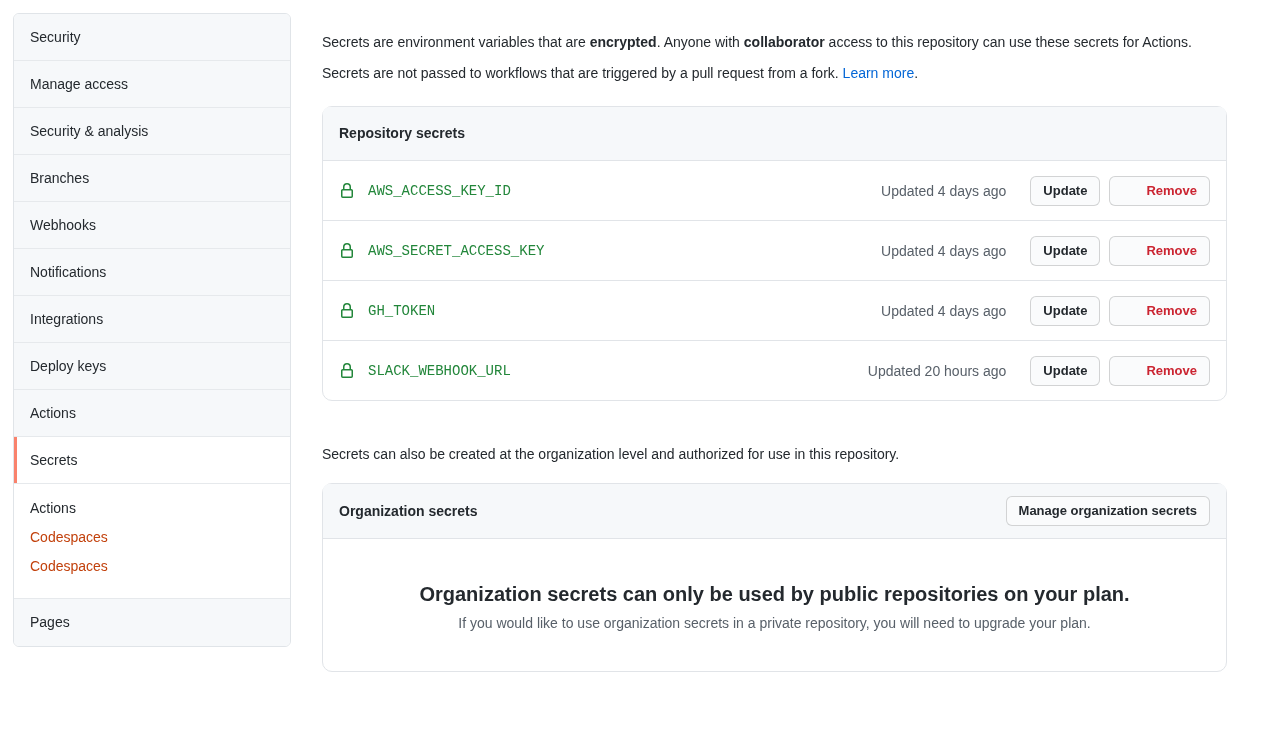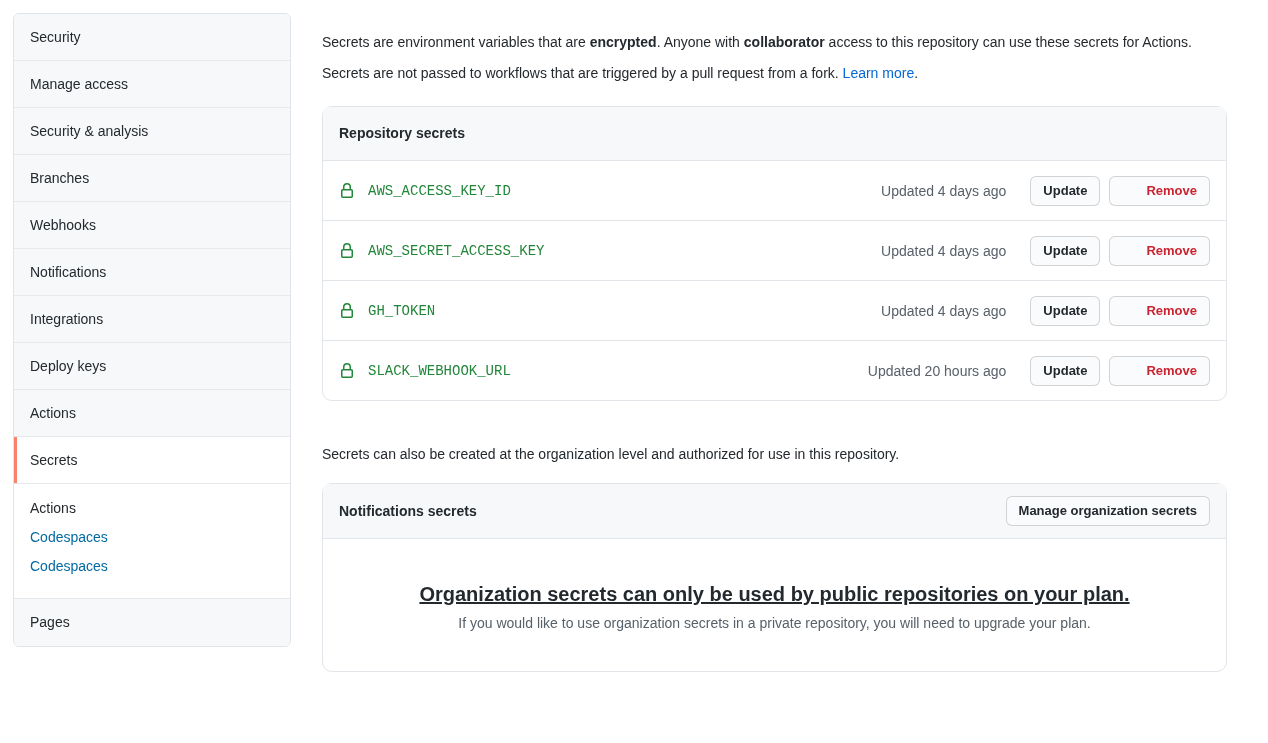--- a/index.html
+++ b/index.html
@@ -237,7 +237,7 @@
 
   <section class="card org">
     <div class="card-head with-btn">
-      <span>Notifications secrets</span>
+      <span>Organization secrets</span>
       <button class="btn btn-sm">Manage organization secrets</button>
     </div>
     <div class="blankslate">

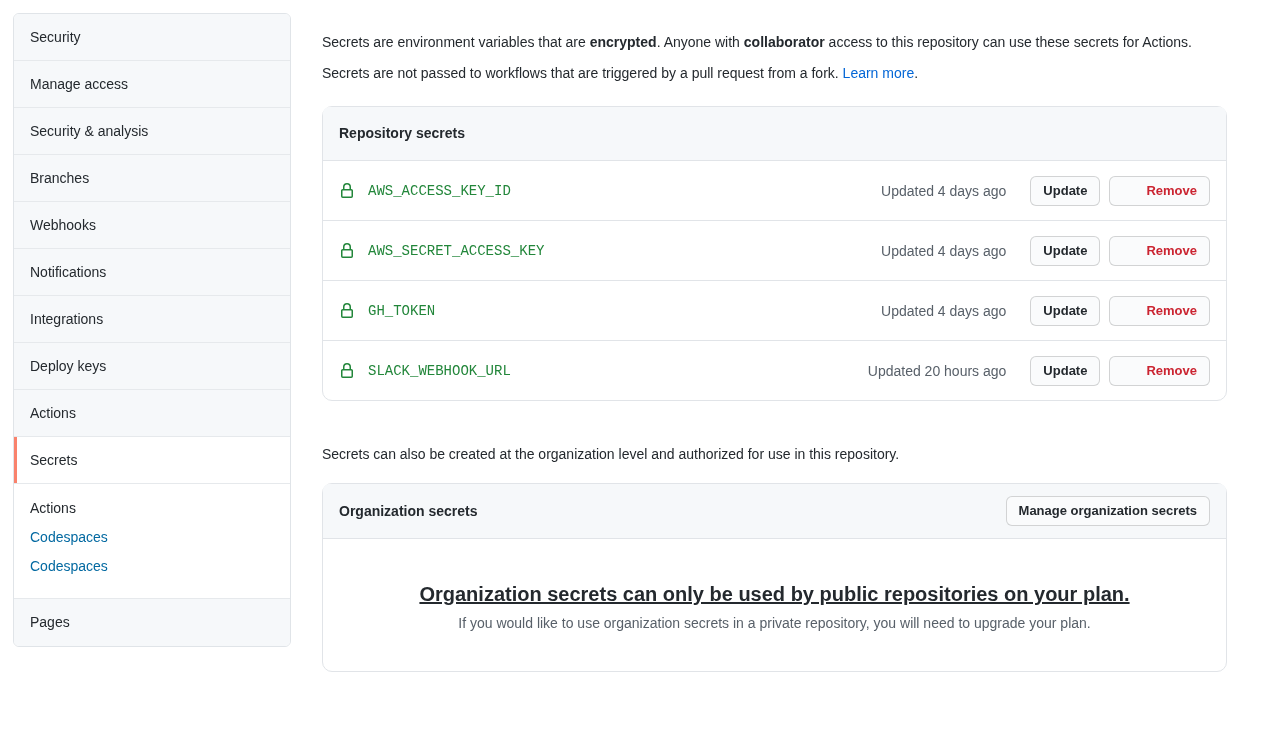--- a/index.html
+++ b/index.html
@@ -55,7 +55,7 @@
     cursor: pointer;
   }
   .sb-sub .sub-active { color: #24292e; }
-  .sb-sub .sub-link { color: #0369a1; }
+  .sb-sub .sub-link { color: #c2410c; }
 
   
   .main { flex: 1; min-width: 0; }

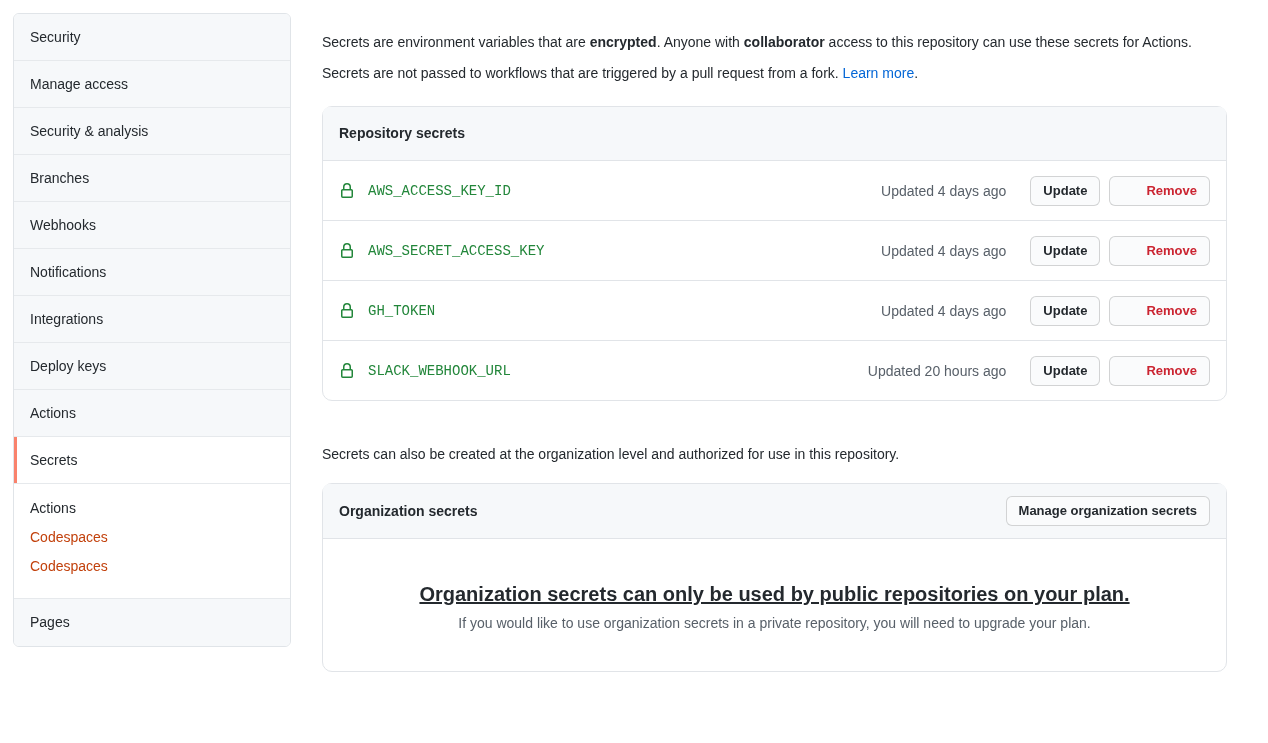--- a/index.html
+++ b/index.html
@@ -144,7 +144,6 @@
     font-weight: bold;
     margin: 0;
     color: #24292e;
-    text-decoration: underline;
   }
   .blankslate-text {
     margin: 9px 0 0;

